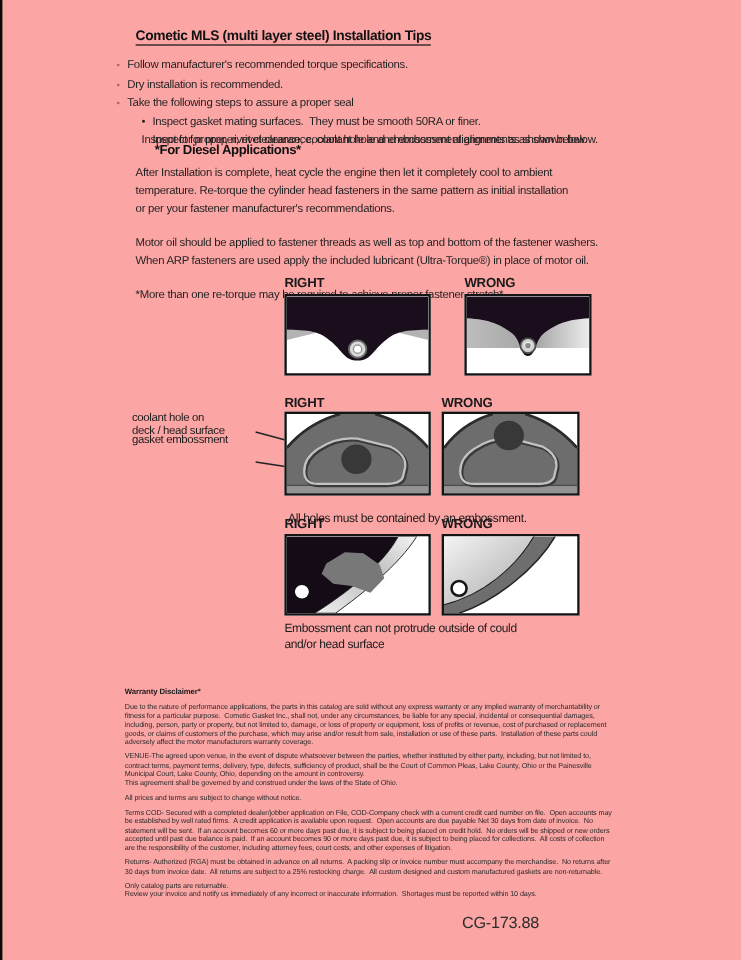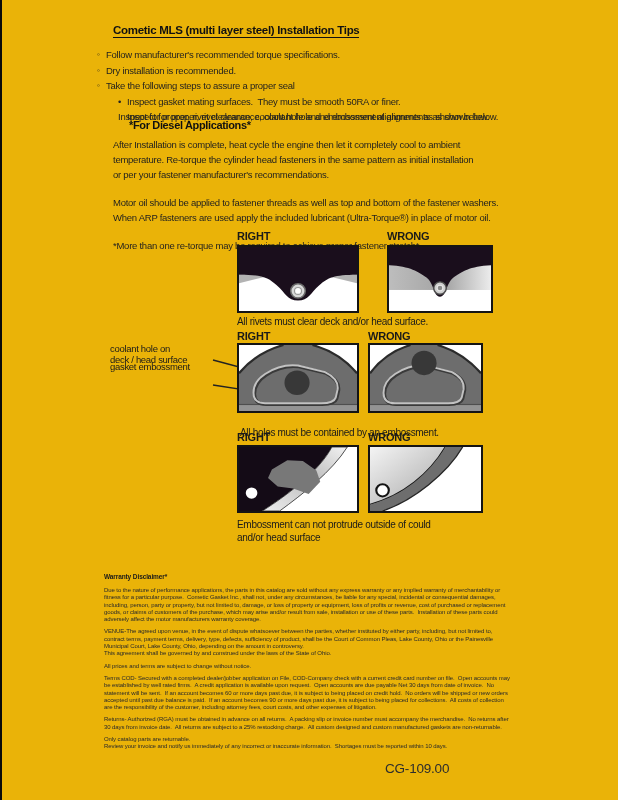--- a/index.html
+++ b/index.html
@@ -4,7 +4,7 @@
 <style>
   html,body{margin:0;padding:0;background:#e8e8e8;}
   #page{
-    position:relative;width:618px;height:800px;background:#eab308;
+    position:relative;width:618px;height:800px;background:#fca5a5;
     font-family:"Liberation Sans",sans-serif;color:#1f1f1f;overflow:hidden;
     margin:0 auto;
   }

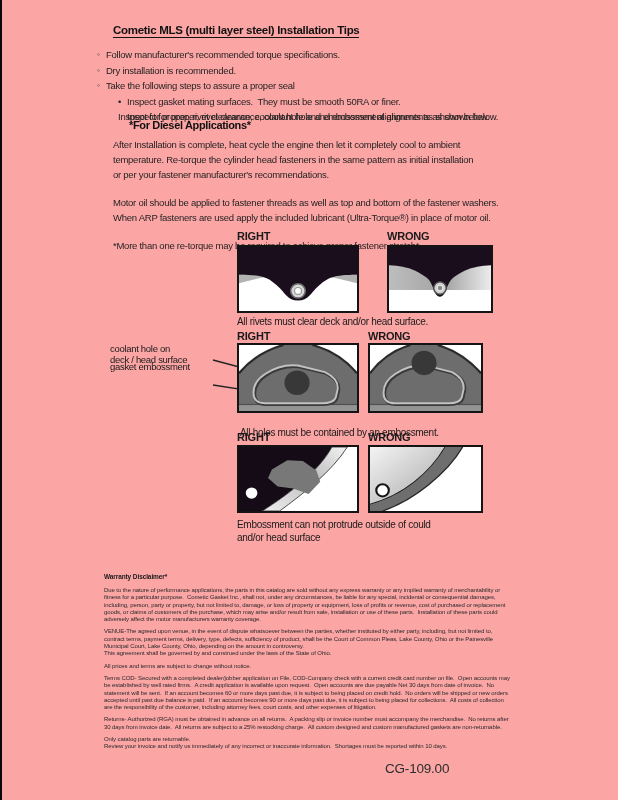--- a/index.html
+++ b/index.html
@@ -117,7 +117,6 @@
     </svg>
   </div>
 
-  <div class="dcap" style="left:237px;top:316px;">All rivets must clear deck and/or head surface.</div>
 
   <div class="dlabel" style="left:237px;top:330px;width:122px;">RIGHT</div>
   <div class="dlabel" style="left:368px;top:330px;width:115px;">WRONG</div>

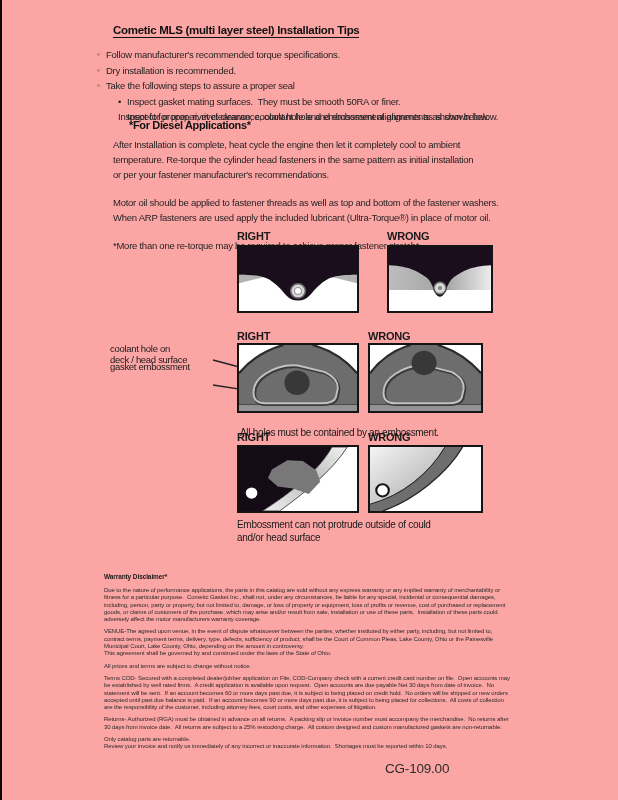--- a/index.html
+++ b/index.html
@@ -226,7 +226,7 @@
 Review your invoice and notify us immediately of any incorrect or inaccurate information.  Shortages must be reported within 10 days.</p>
   </div>
 
-  <div id="footer">CG-109.00</div>
+  <div id="footer">CG-173.88</div>
 </div>
 
 </body></html>

